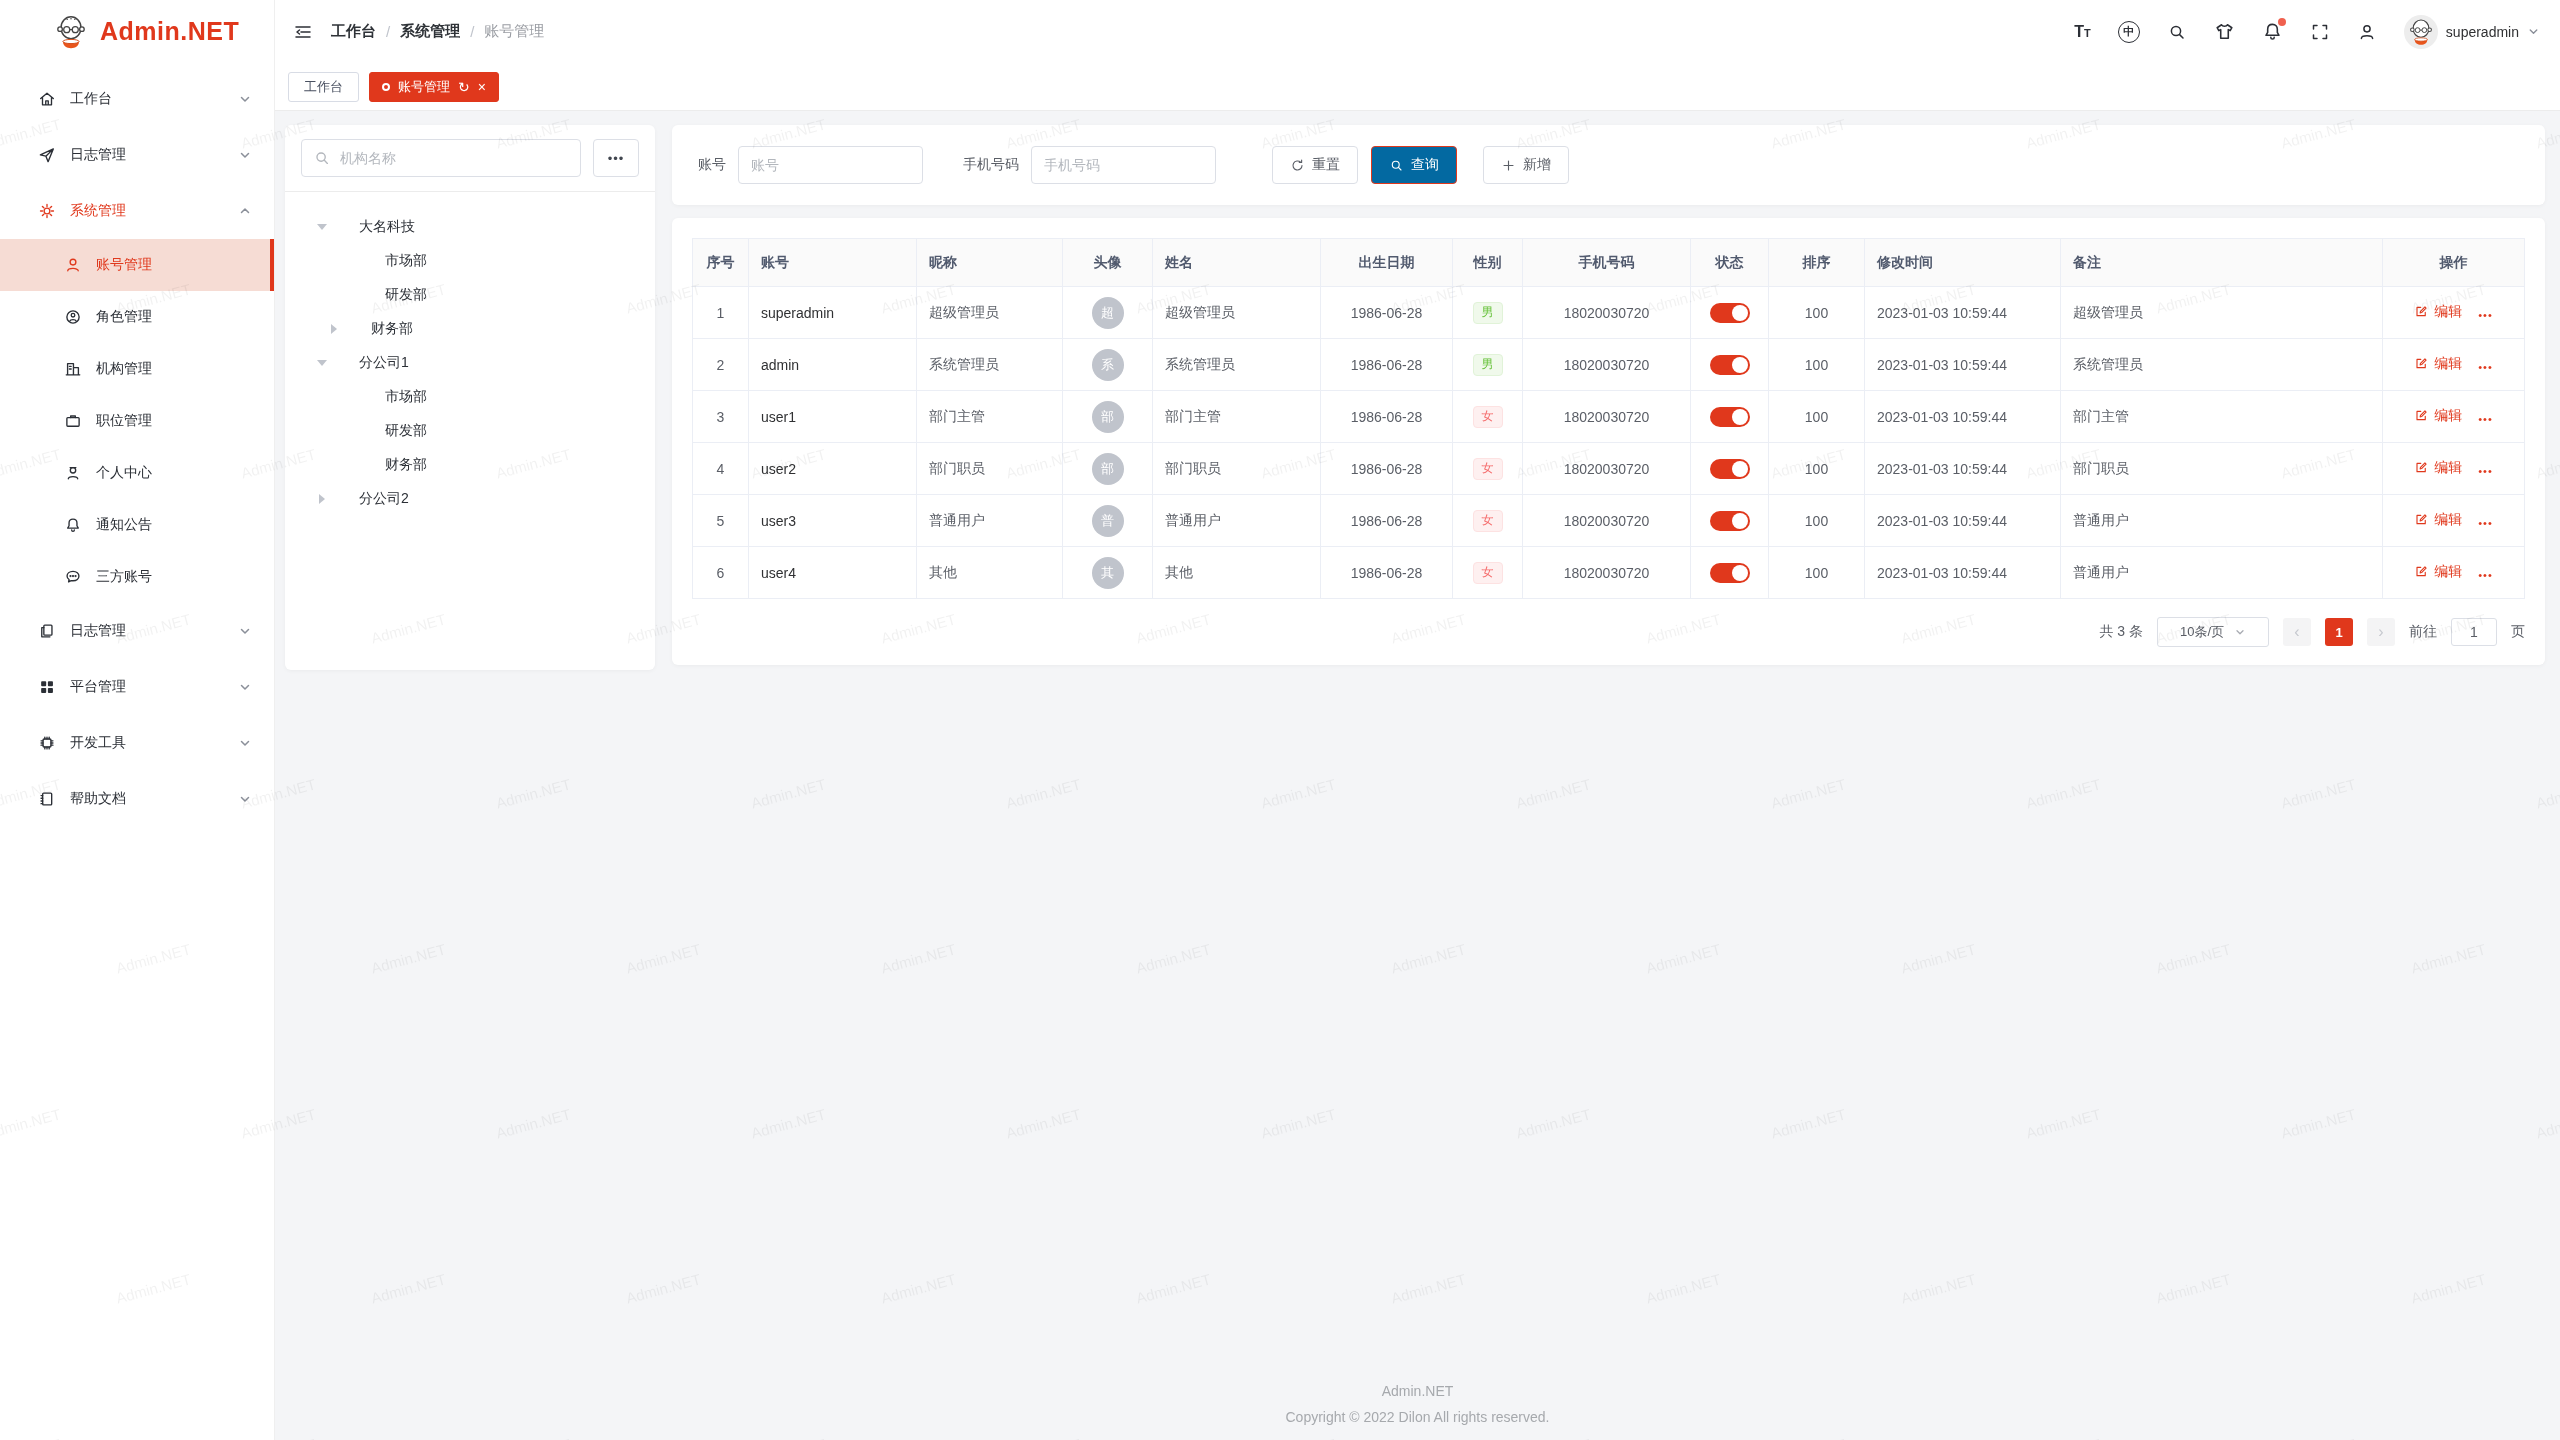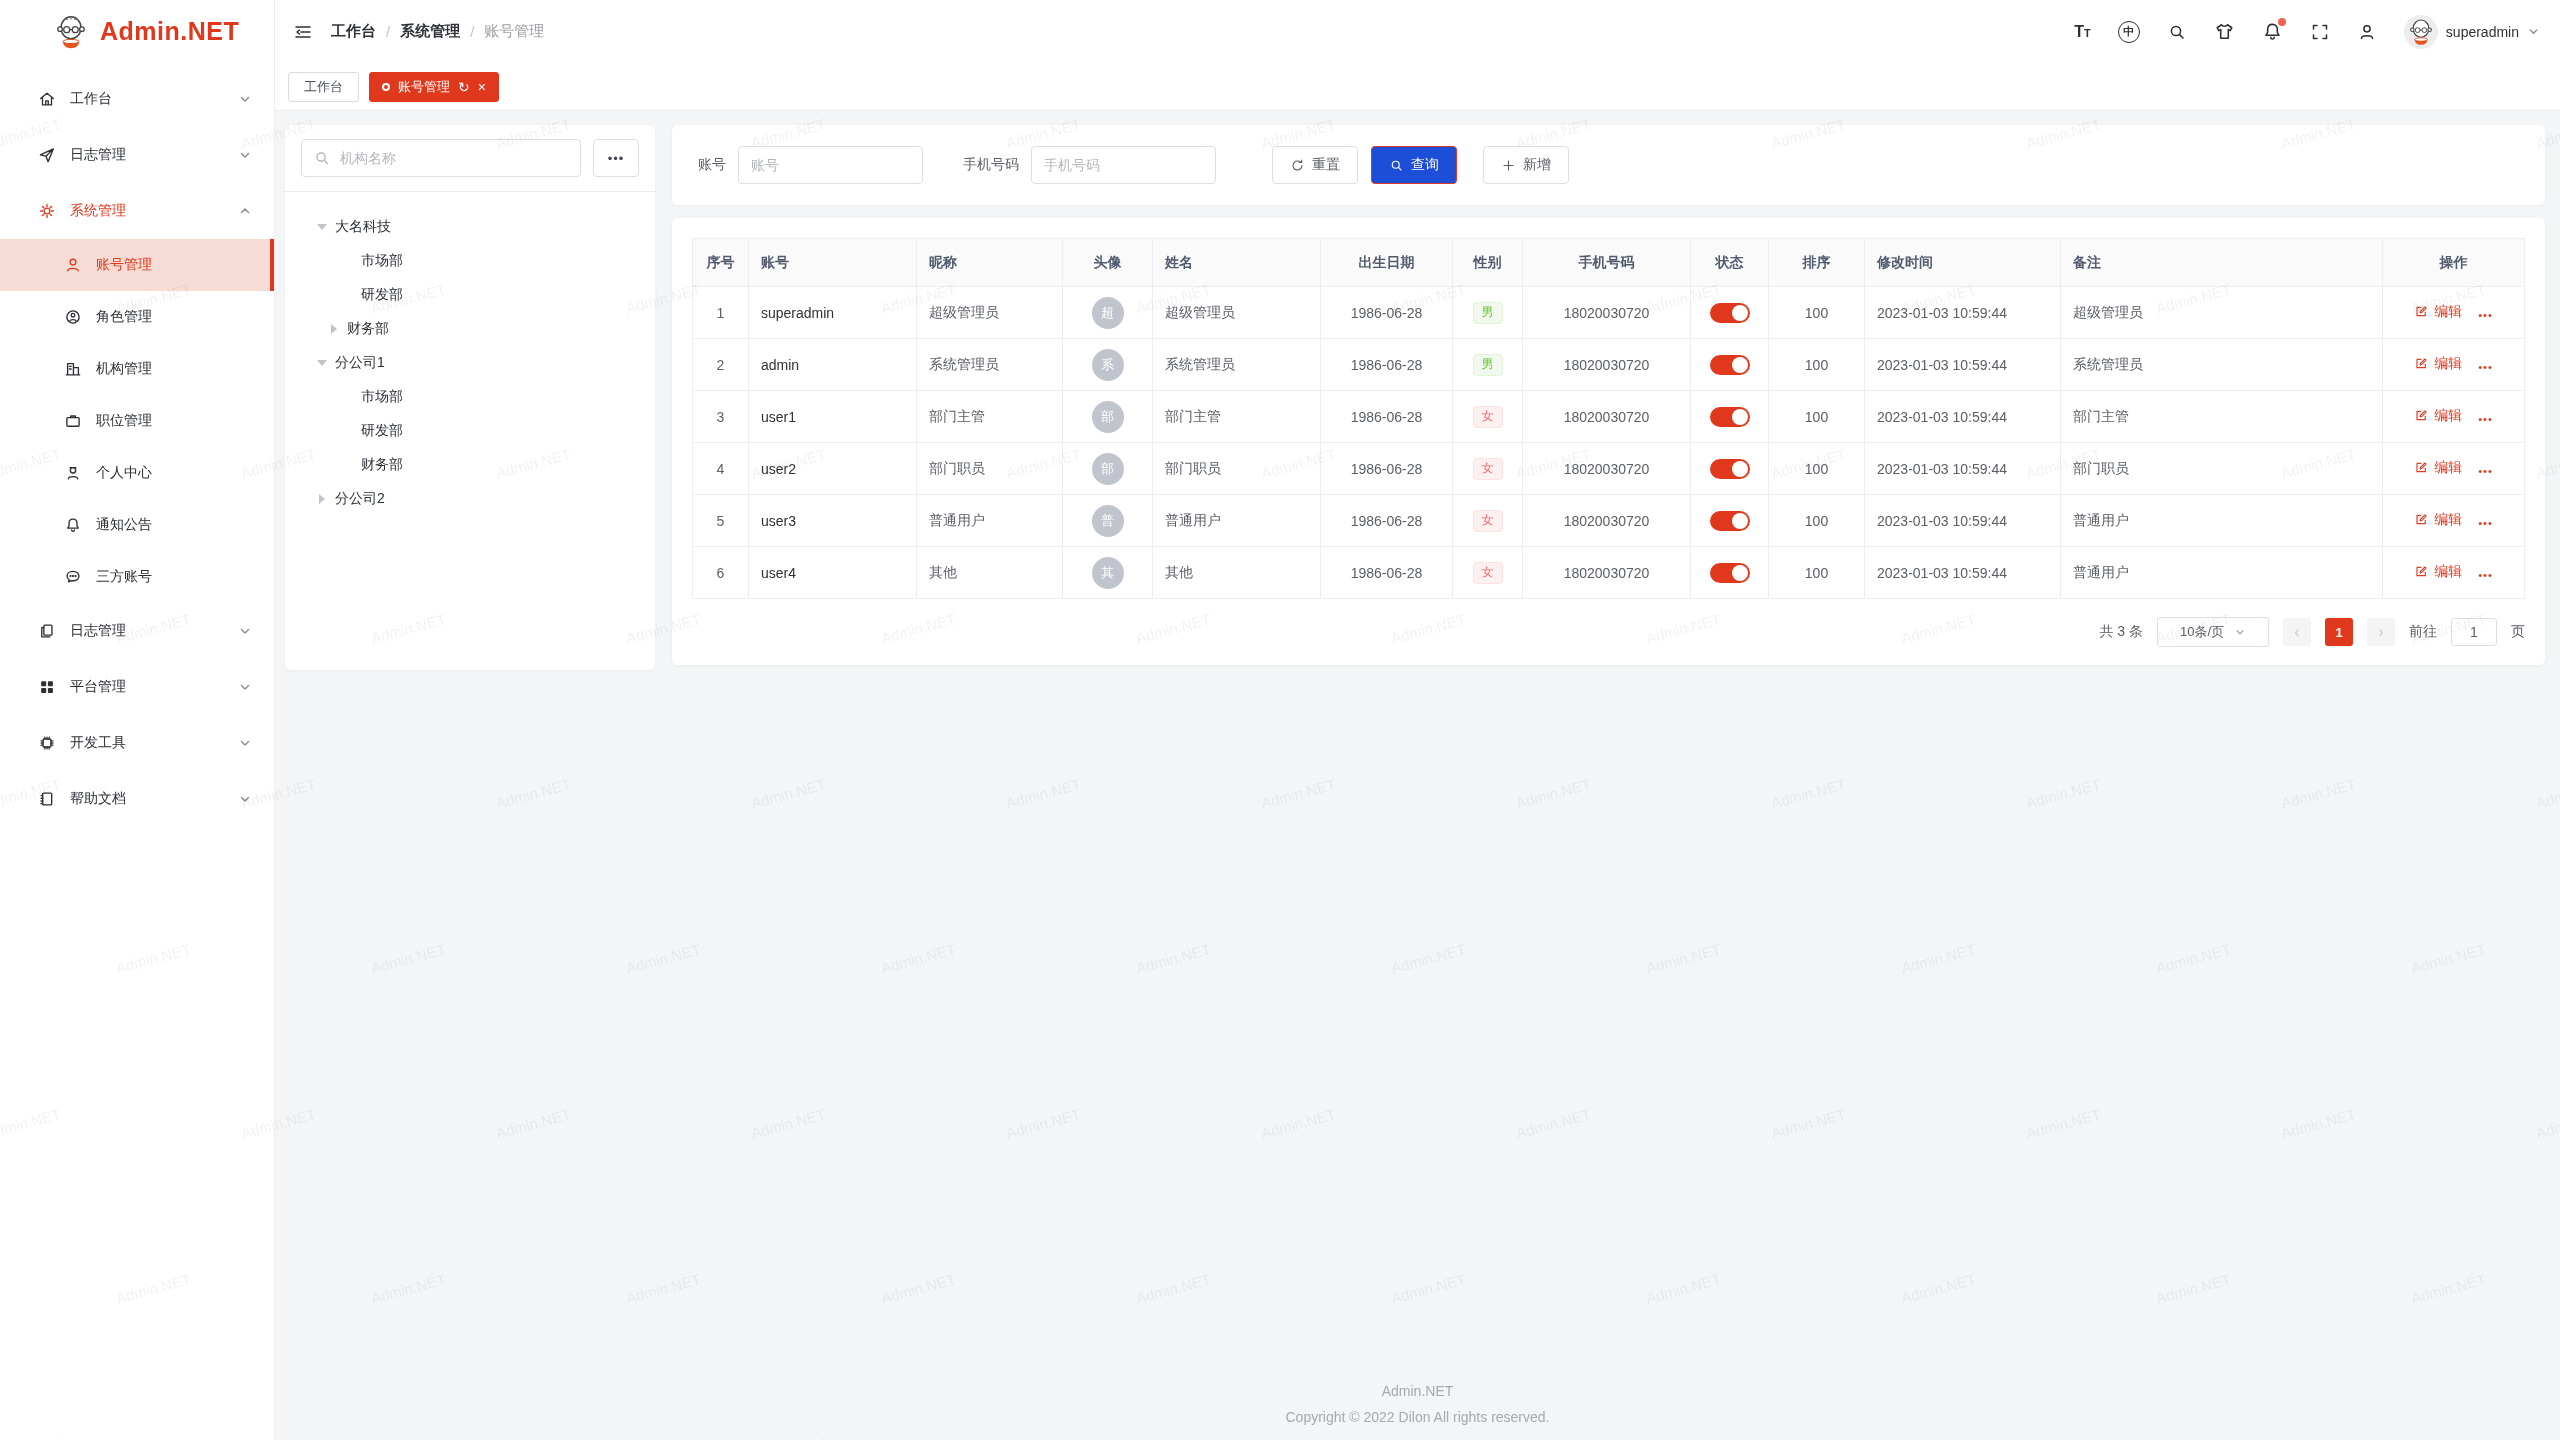--- a/index.html
+++ b/index.html
@@ -80,7 +80,7 @@
   .gap56 { width:56px; flex:none; }
   .btn { height:38px; border-radius:4px; display:inline-flex; align-items:center; gap:7px; font-size:14px; padding:0 17px; cursor:pointer; border:1px solid #dcdfe6; background:#fff; color:#5a5e66; font-family:inherit; }
   .btn + .btn { margin-left:13px; }
-  .btn.primary { background:#1d4ed8; border-color:#e0381c; color:#fff; }
+  .btn.primary { background:#0369a1; border-color:#e0381c; color:#fff; }
   .btn.add { margin-left:26px; }
 
   .table-card { padding:20px 20px 18px; display:flex; flex-direction:column; }

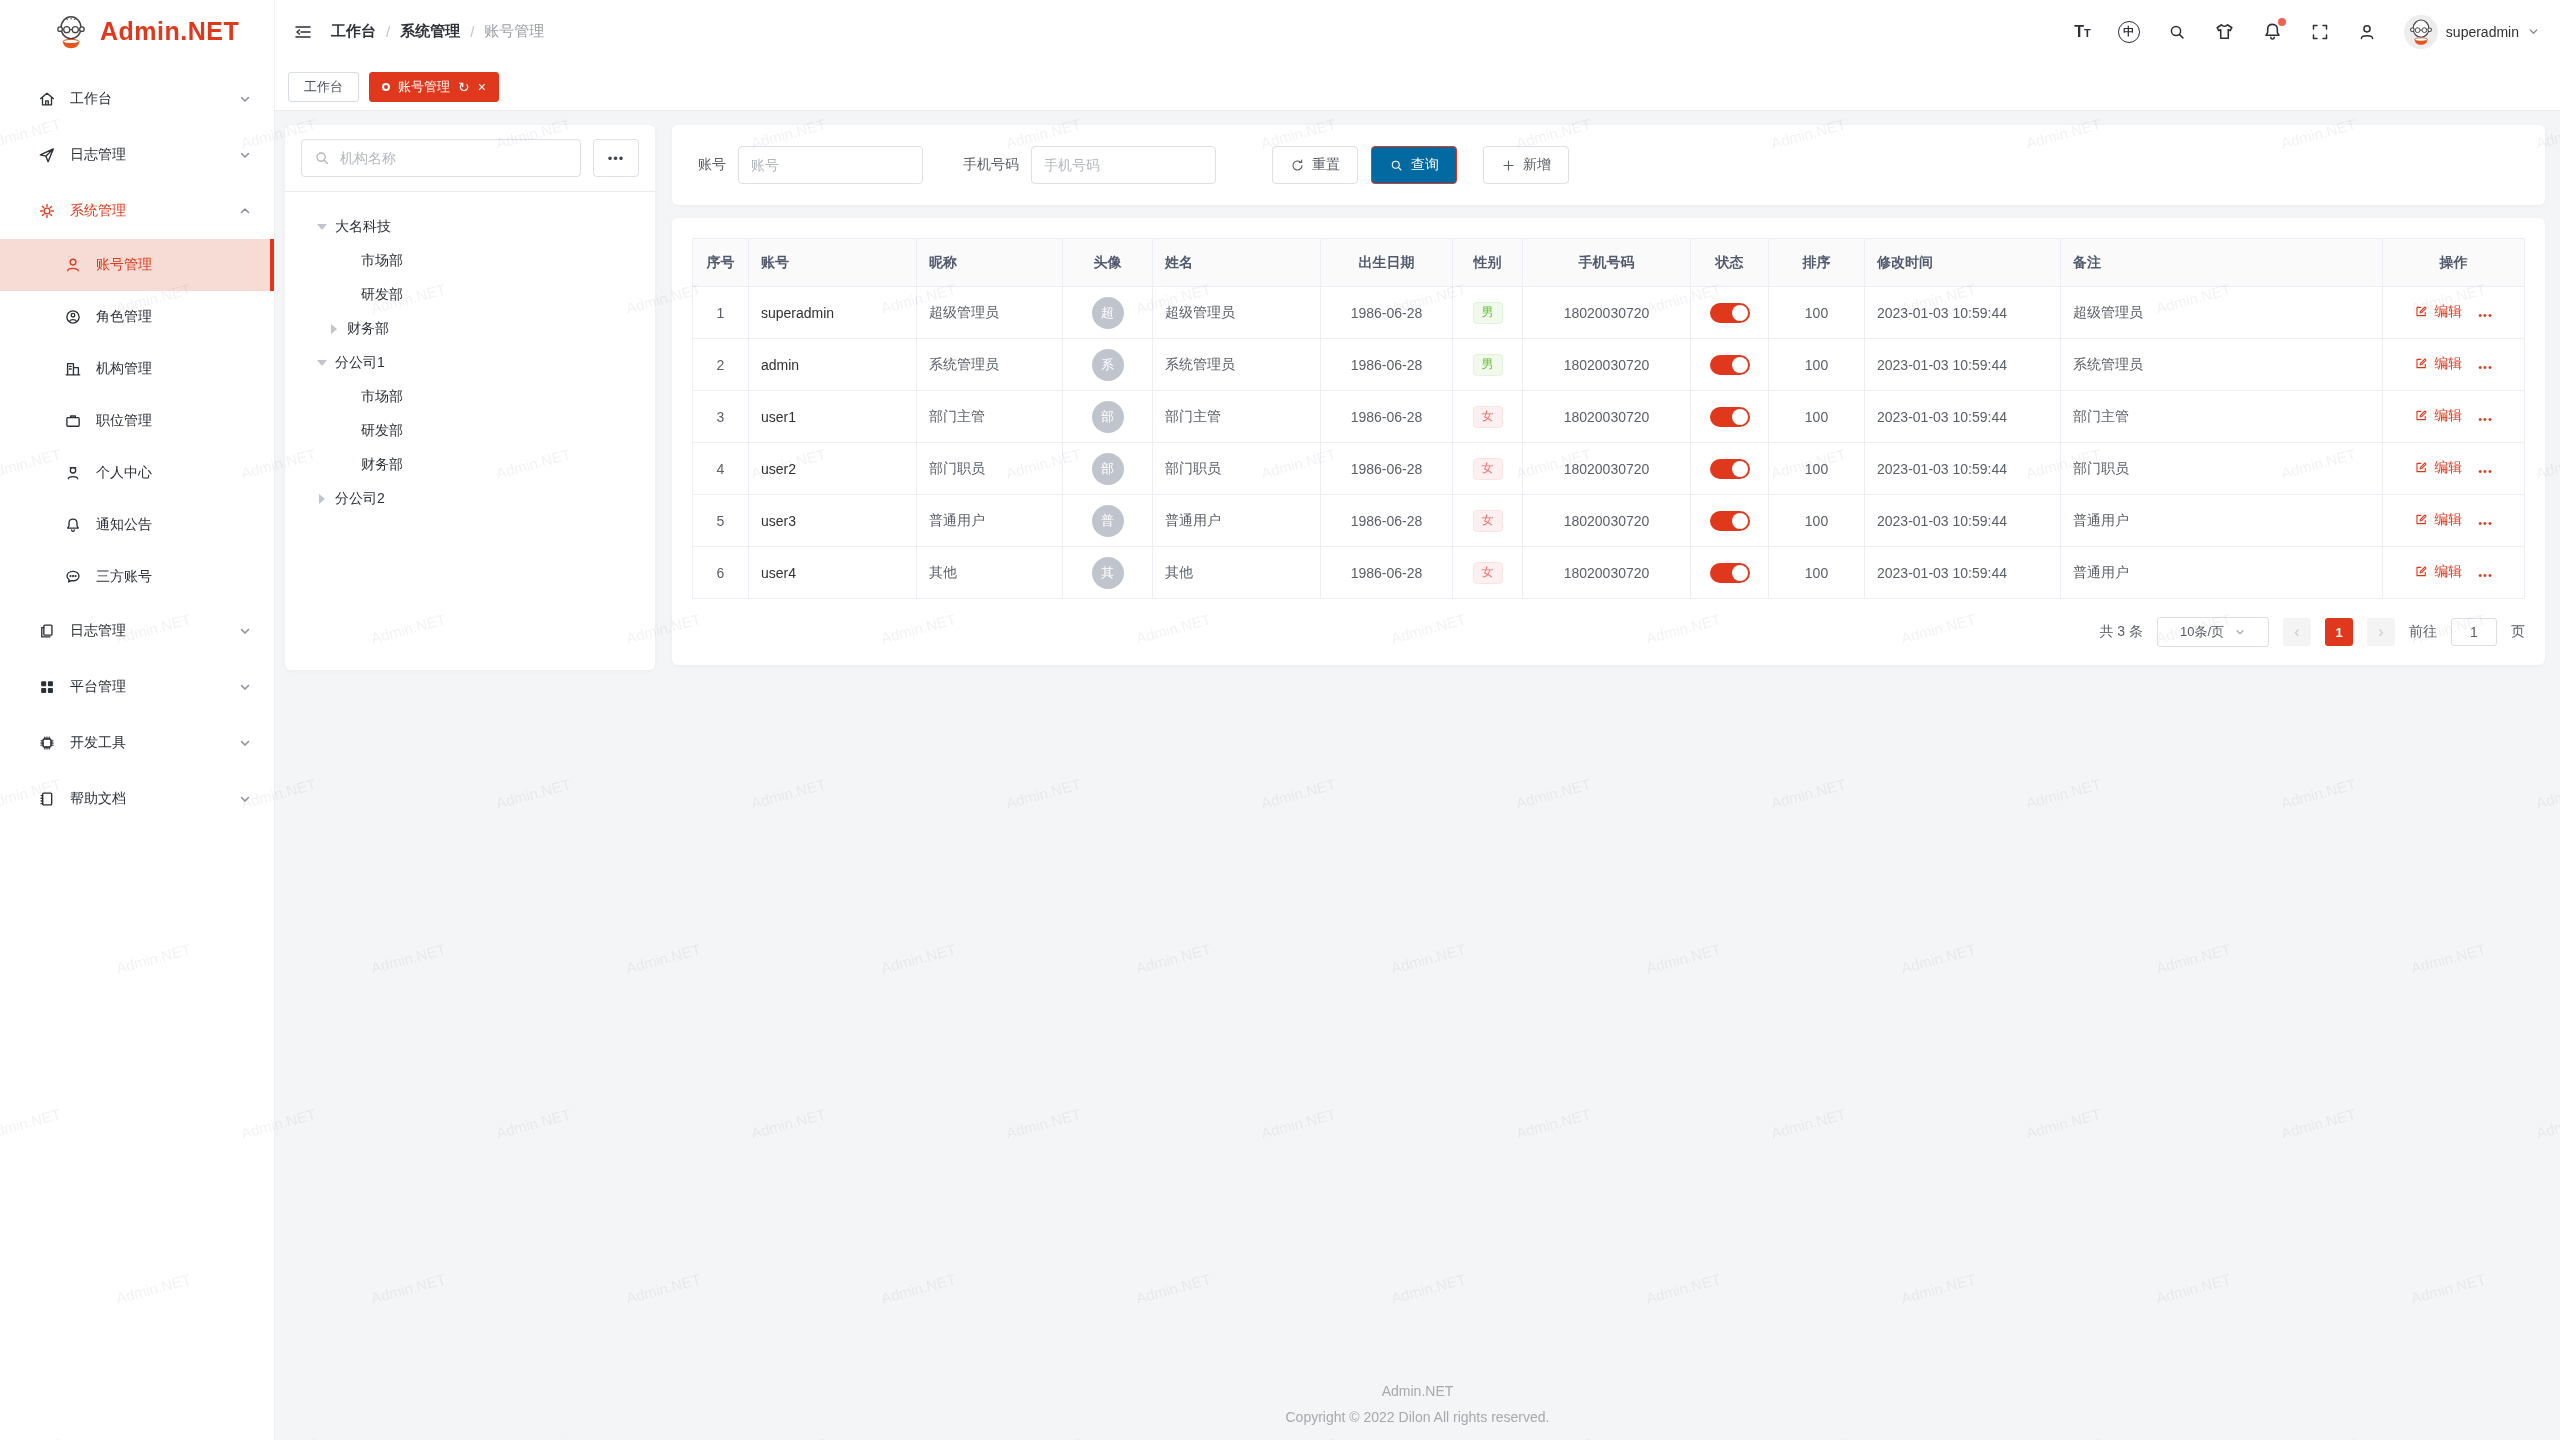--- a/index.html
+++ b/index.html
@@ -64,7 +64,7 @@
   .more-btn { width:46px; height:38px; border:1px solid #dcdfe6; border-radius:4px; background:#fff; display:flex; align-items:center; justify-content:center; font-size:13px; letter-spacing:1px; color:#41464f; cursor:pointer; }
   .tree-divider { border-top:1px solid #ececec; margin:14px -16px 0; }
   .tree { margin-top:18px; }
-  .tnode { height:34px; display:flex; align-items:center; font-size:14px; color:#2b2f36; cursor:pointer; }
+  .tnode { height:34px; display:flex; align-items:center; font-size:14px; color:#2b2f36; cursor:pointer;gap:24px; }
   .tnode .caret { width:14px; display:flex; justify-content:center; margin-right:6px; }
   .tnode.root { padding-left:14px; }
   .tnode.child { padding-left:40px; }

